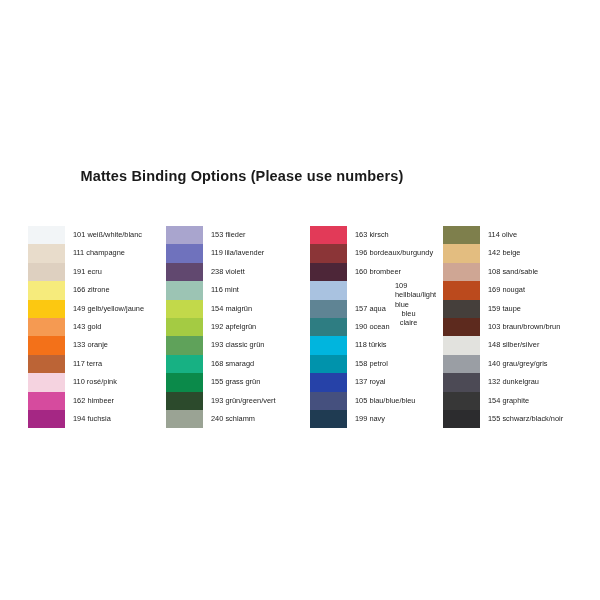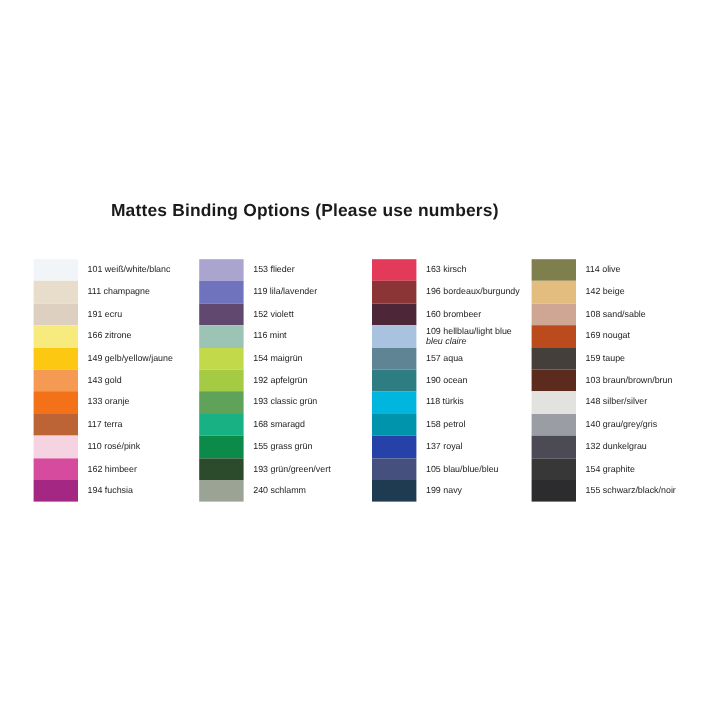--- a/index.html
+++ b/index.html
@@ -22,7 +22,7 @@
   #title {
     position: absolute;
     top: 168px;
-    left: 12px;
+    left: 0;
     width: 484px;
     text-align: center;
     font-size: 14.5px;

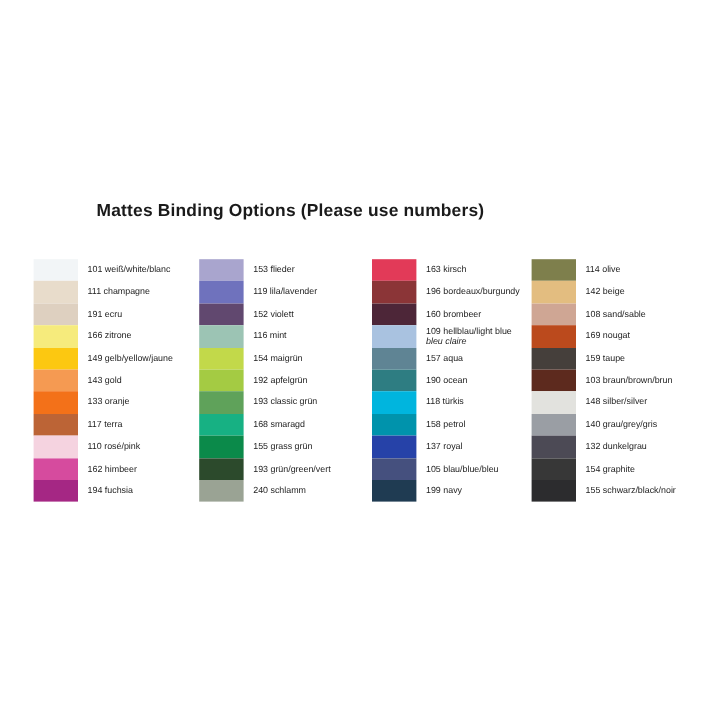--- a/index.html
+++ b/index.html
@@ -32,7 +32,7 @@
   }
   #columns {
     position: absolute;
-    top: 216px;
+    top: 226px;
     left: 0;
     width: 480px;
     height: 204px;

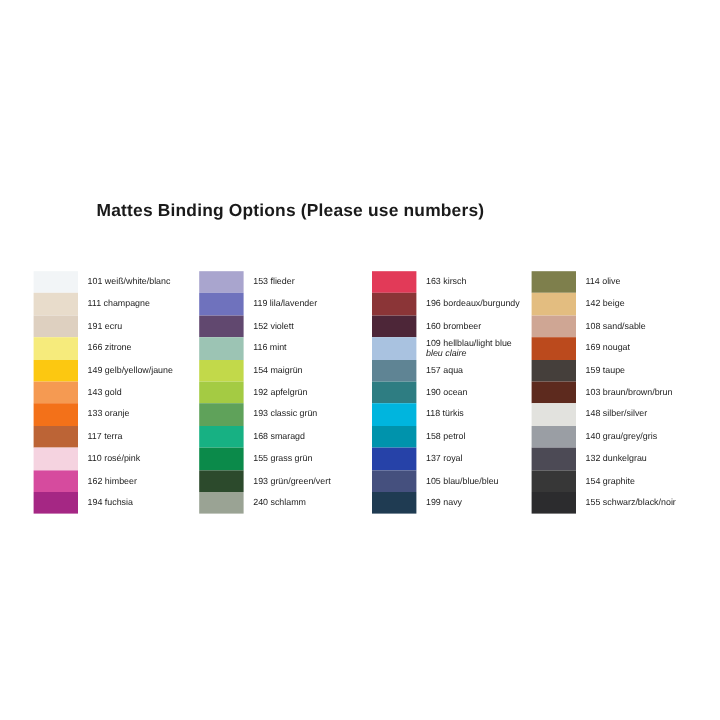--- a/index.html
+++ b/index.html
@@ -136,7 +136,7 @@
       <div class="col-labels">
         <div class="label">153 flieder</div>
         <div class="label">119 lila/lavender</div>
-        <div class="label">152 violett</div>
+        <div class="label">238 violett</div>
         <div class="label">116 mint</div>
         <div class="label">154 maigrün</div>
         <div class="label">192 apfelgrün</div>

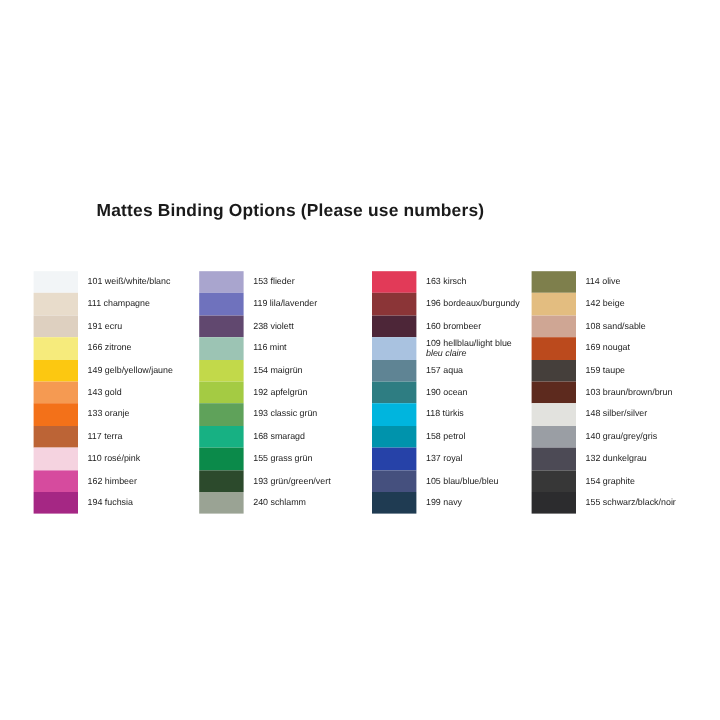--- a/index.html
+++ b/index.html
@@ -68,6 +68,7 @@
     padding-top: 0px;
     white-space: normal;
     text-align: left;
+    margin-left: 40px;
   }
   .label.two-line .l2 {
     display: block;

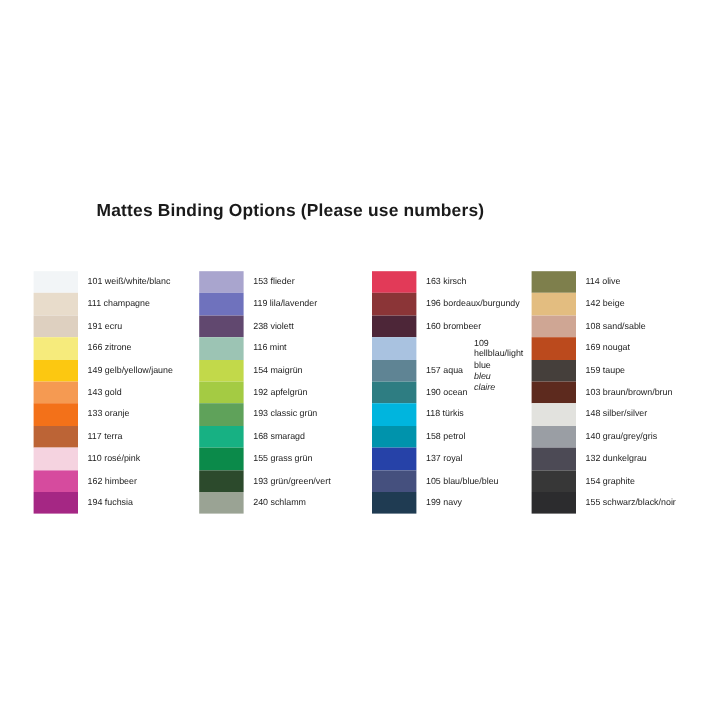--- a/index.html
+++ b/index.html
@@ -72,9 +72,8 @@
   }
   .label.two-line .l2 {
     display: block;
-    text-align: left;
+    text-align: center;
     padding-right: 14px;
-    font-style: italic;
   }
   
   #col-1 { left: 28px; }

